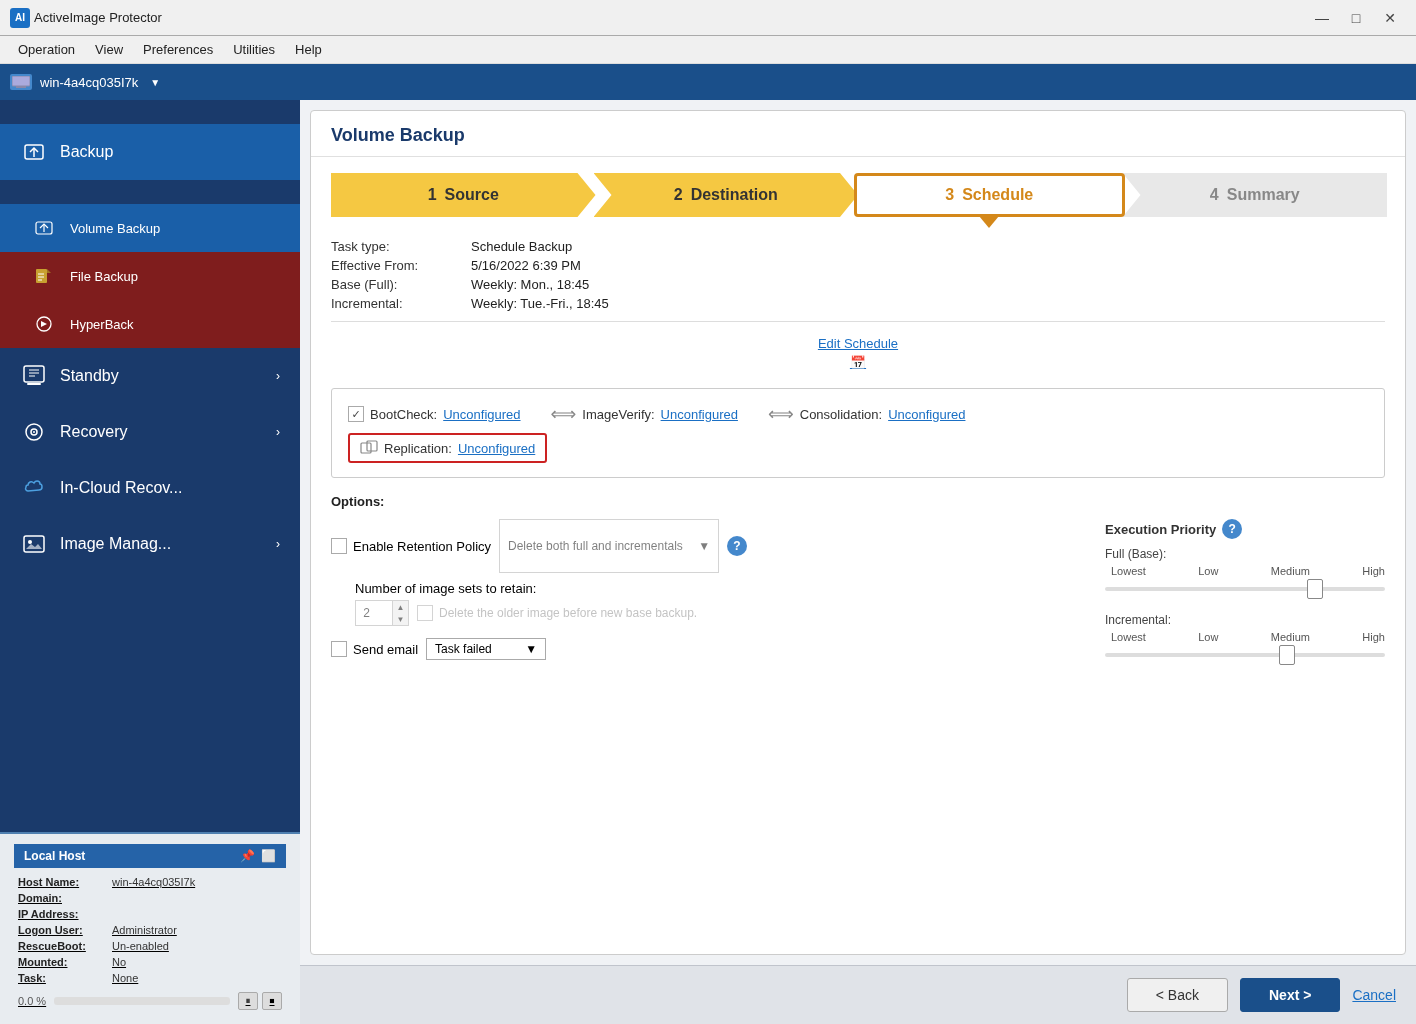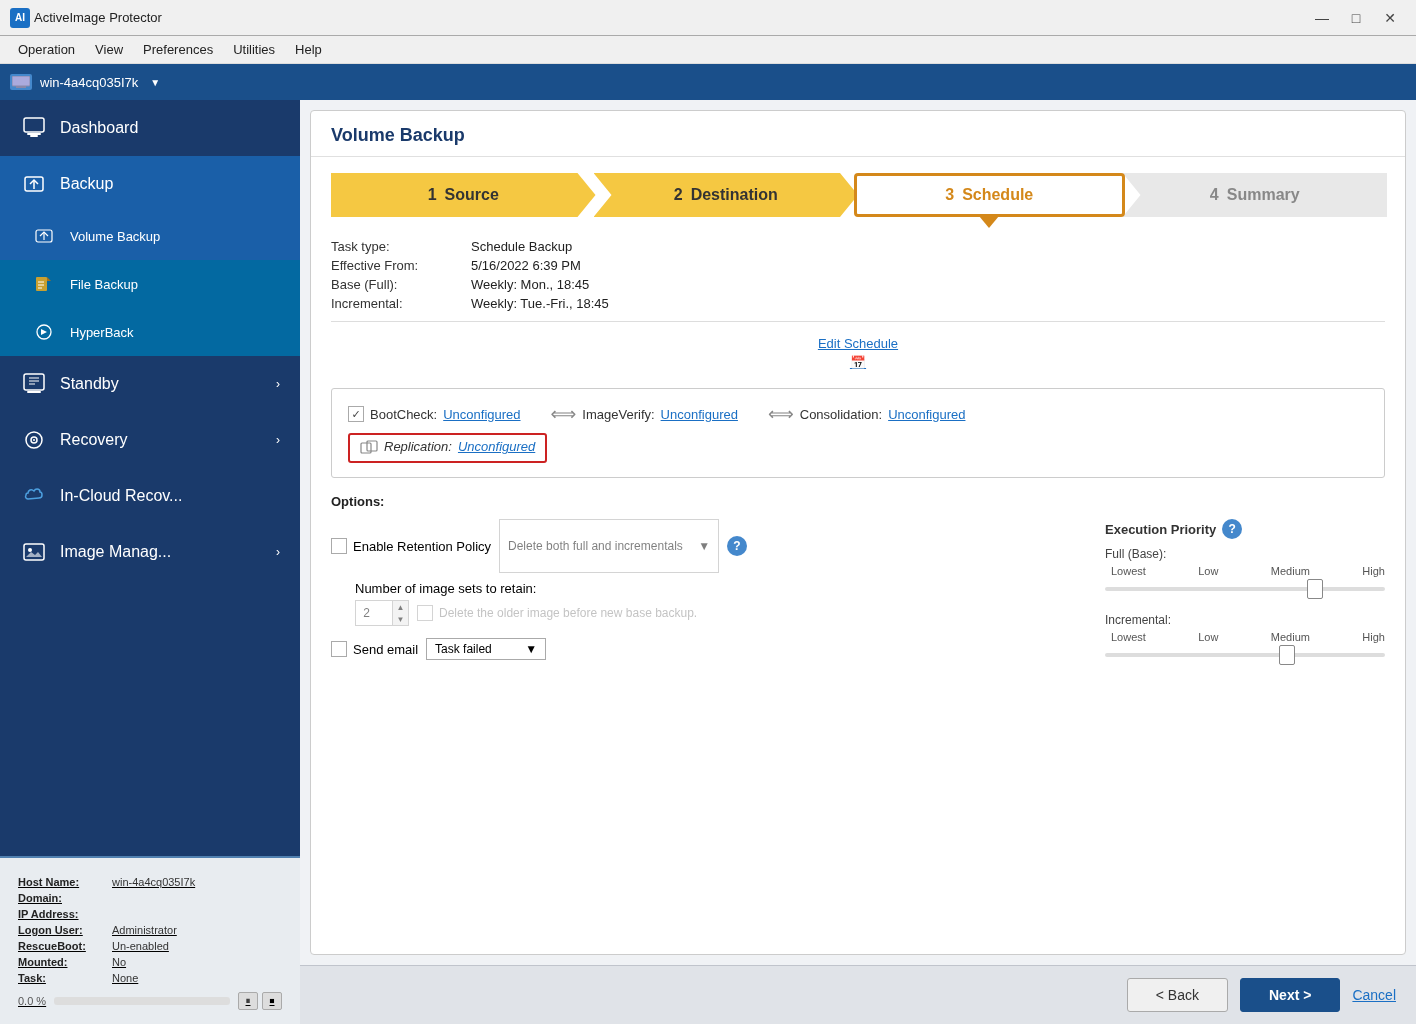--- a/index.html
+++ b/index.html
@@ -273,16 +273,6 @@
   <div class="sidebar">
     <div class="sidebar-nav">
 
-      <div class="nav-item">
-        <div class="nav-icon">
-          <svg width="22" height="22" viewBox="0 0 22 22">
-              <rect x="1" y="1" width="20" height="14" rx="2" fill="none" stroke="white" stroke-width="1.5"></rect>
-              <rect x="4" y="16" width="14" height="2" rx="1" fill="white"></rect>
-              <rect x="7" y="18" width="8" height="2" rx="1" fill="white"></rect>
-            </svg>
-        </div>
-        <span>Dashboard</span>
-      </div>
 
       <div class="nav-item active">
         <div class="nav-icon">

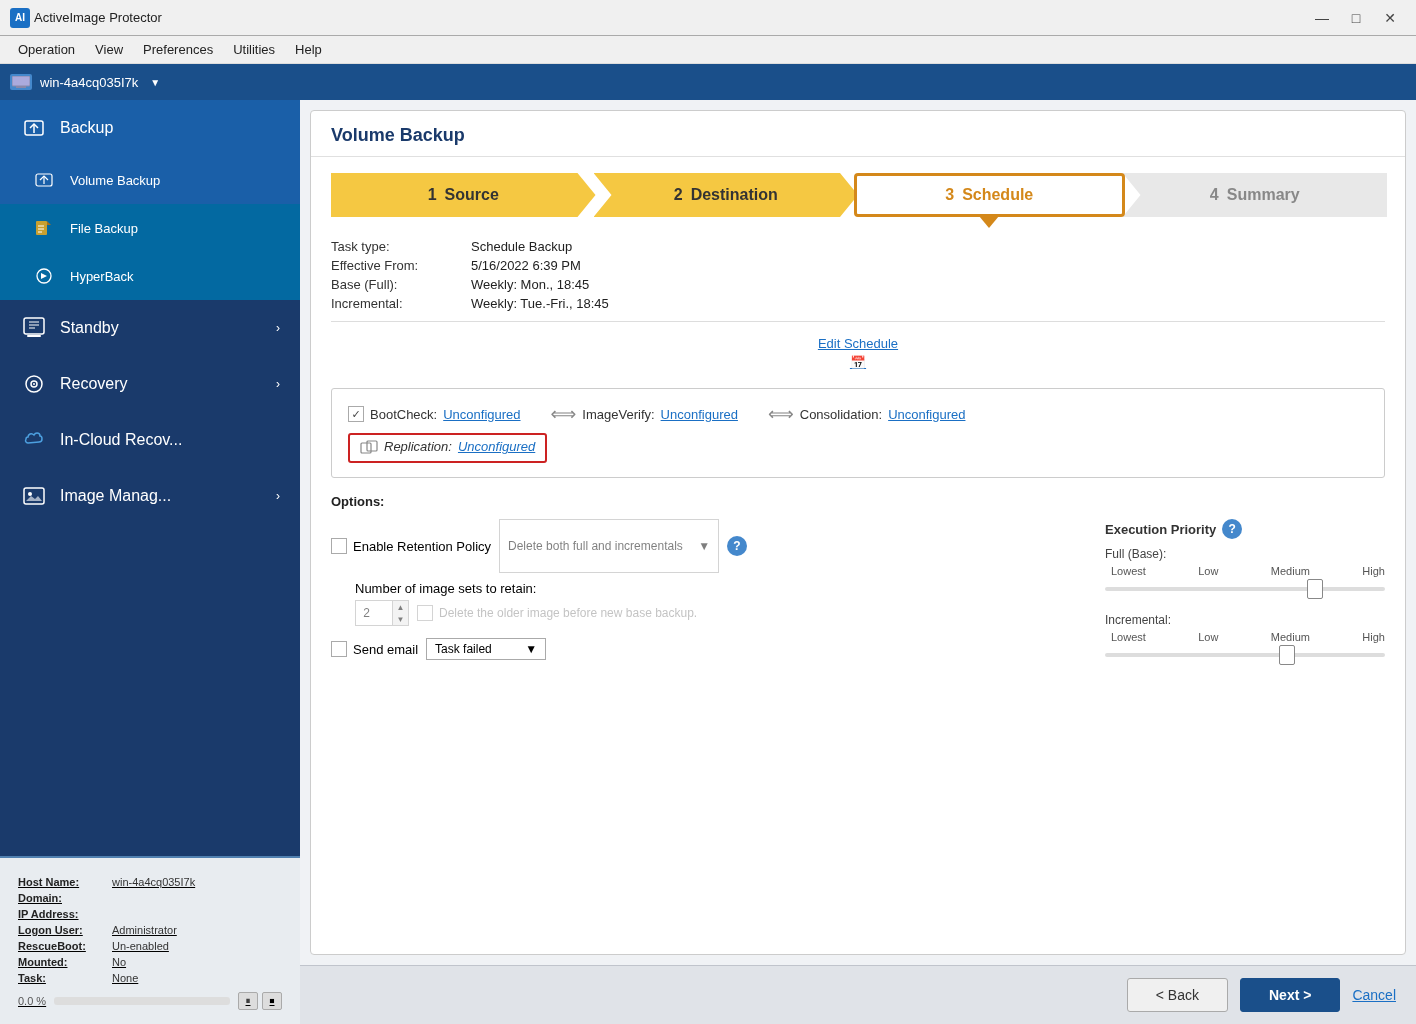--- a/index.html
+++ b/index.html
@@ -55,7 +55,7 @@
       padding: 14px 20px; color: white; cursor: pointer;
       font-size: 16px; font-weight: 400;
     }
-    .nav-item.active { background: #1a5fa8; }
+    .nav-item.active { background: #1a5fa8; margin-top: 24px; }
     .nav-item.sub { padding: 10px 20px 10px 30px; font-size: 13px; background: #0369a1; }
     .nav-item.sub.active { background: #1a5fa8; }
     .nav-icon { width: 28px; height: 28px; display: flex; align-items: center; justify-content: center; flex-shrink: 0; }

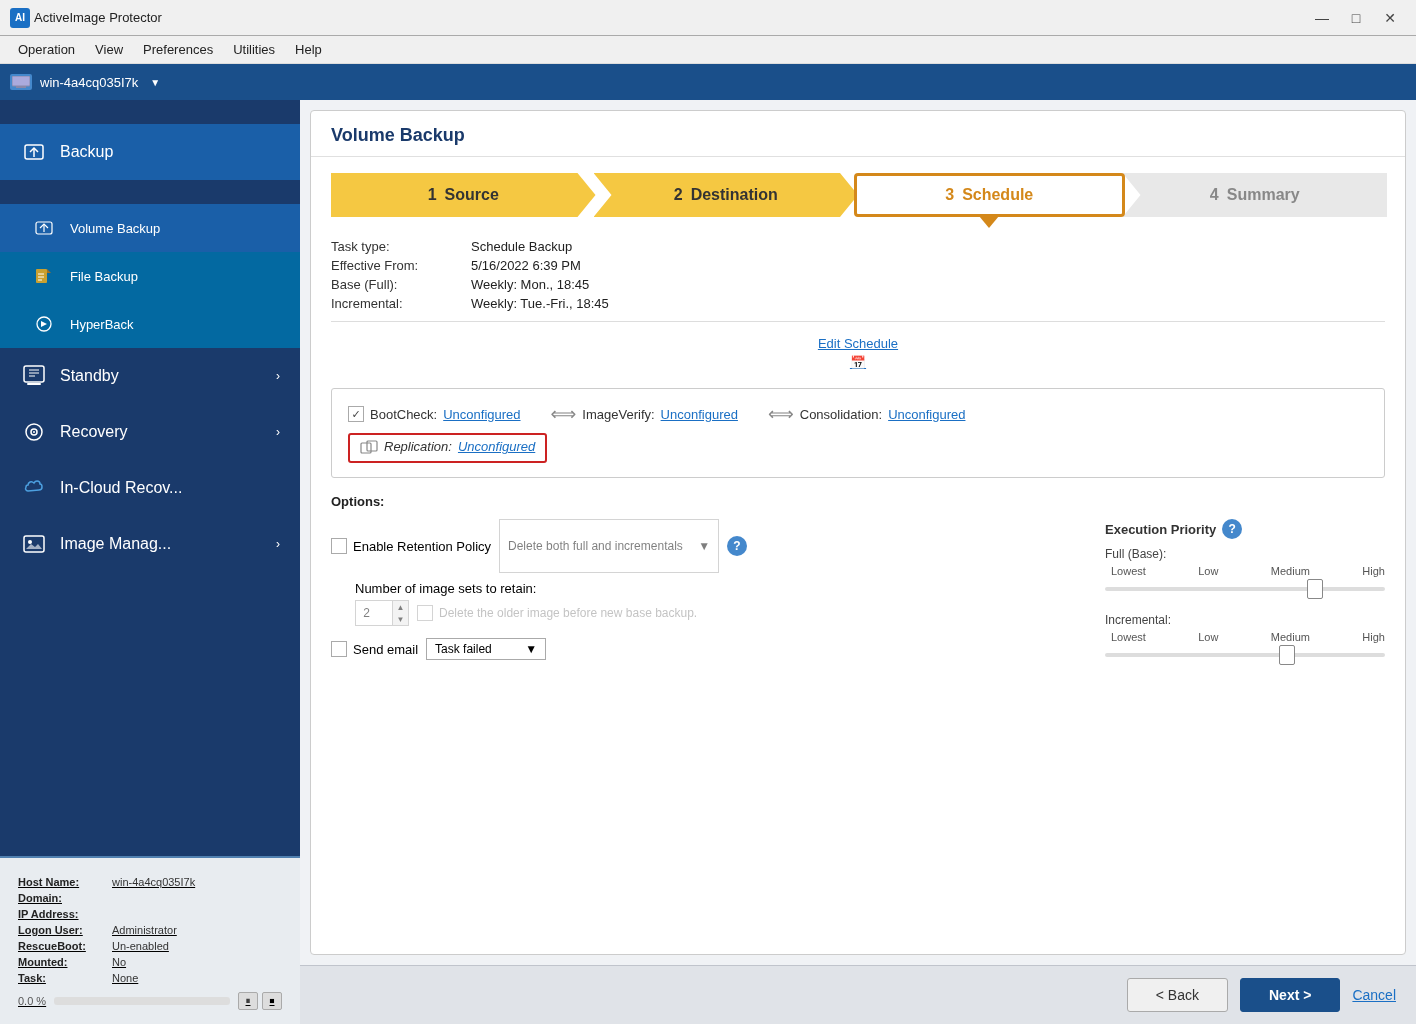--- a/index.html
+++ b/index.html
@@ -56,7 +56,7 @@
       font-size: 16px; font-weight: 400;
     }
     .nav-item.active { background: #1a5fa8; margin-top: 24px; }
-    .nav-item.sub { padding: 10px 20px 10px 30px; font-size: 13px; background: #0369a1; }
+    .nav-item.sub { padding: 10px 20px 10px 30px; font-size: 13px; background: #7f1d1d; }
     .nav-item.sub.active { background: #1a5fa8; }
     .nav-icon { width: 28px; height: 28px; display: flex; align-items: center; justify-content: center; flex-shrink: 0; }
     .nav-arrow { margin-left: auto; font-size: 12px; }

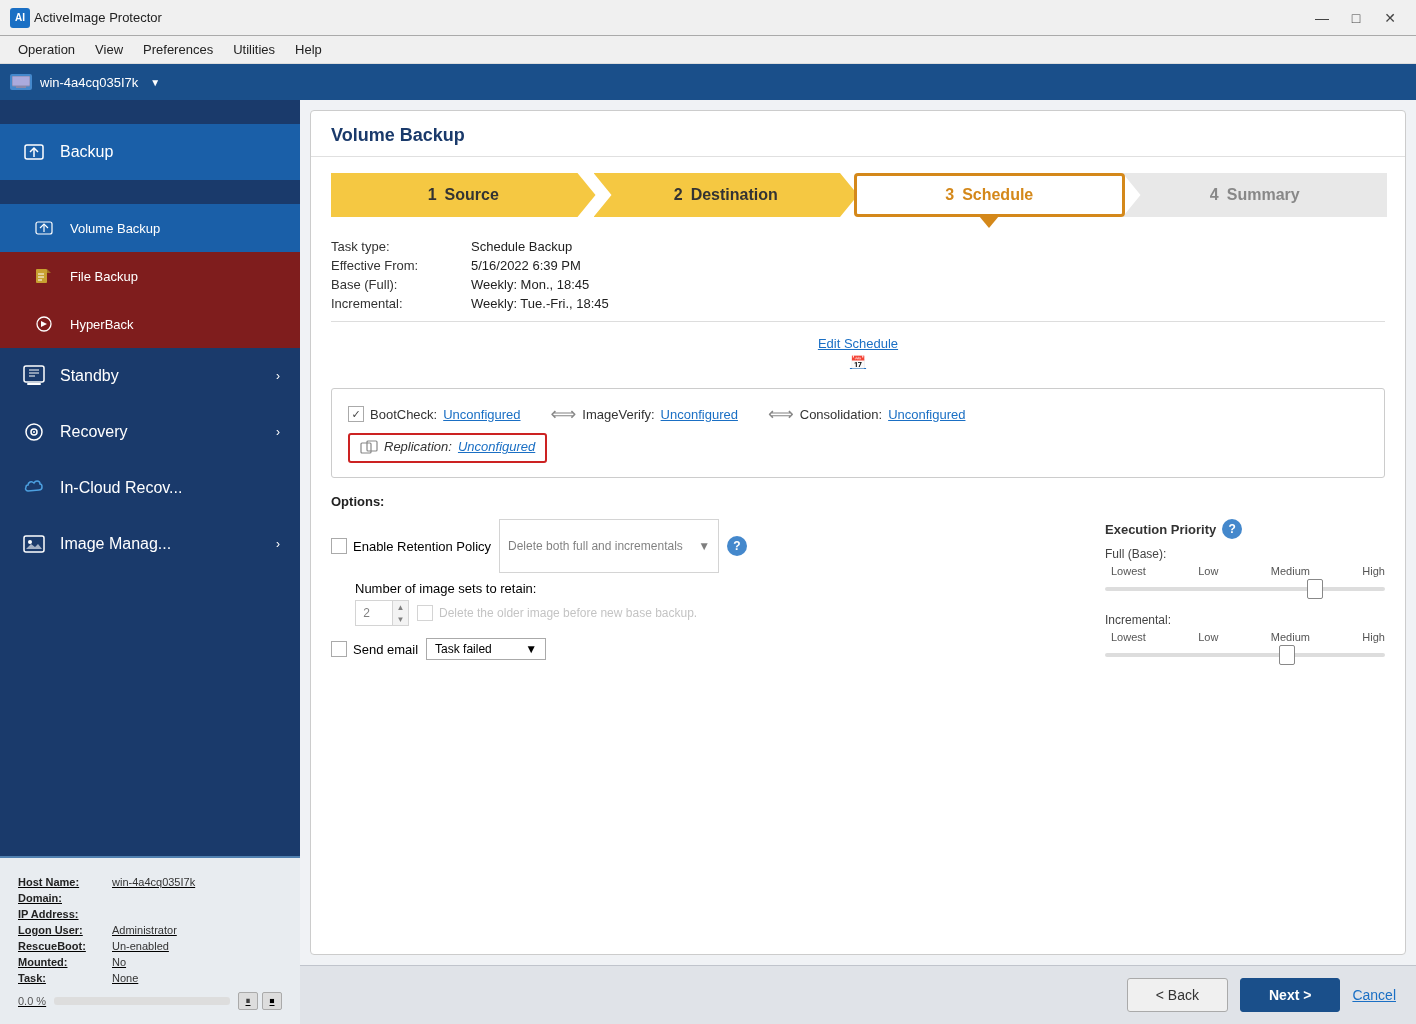--- a/index.html
+++ b/index.html
@@ -172,12 +172,12 @@
     .pb-icon { font-size: 18px; color: #888; }
     .replication-box {
       display: inline-flex;
+      align-items: center;
       gap: 6px;
       border: 2px solid #cc2222;
       border-radius: 3px;
       padding: 4px 10px;
       background: white;
-      font-style: italic;
     }
 
     

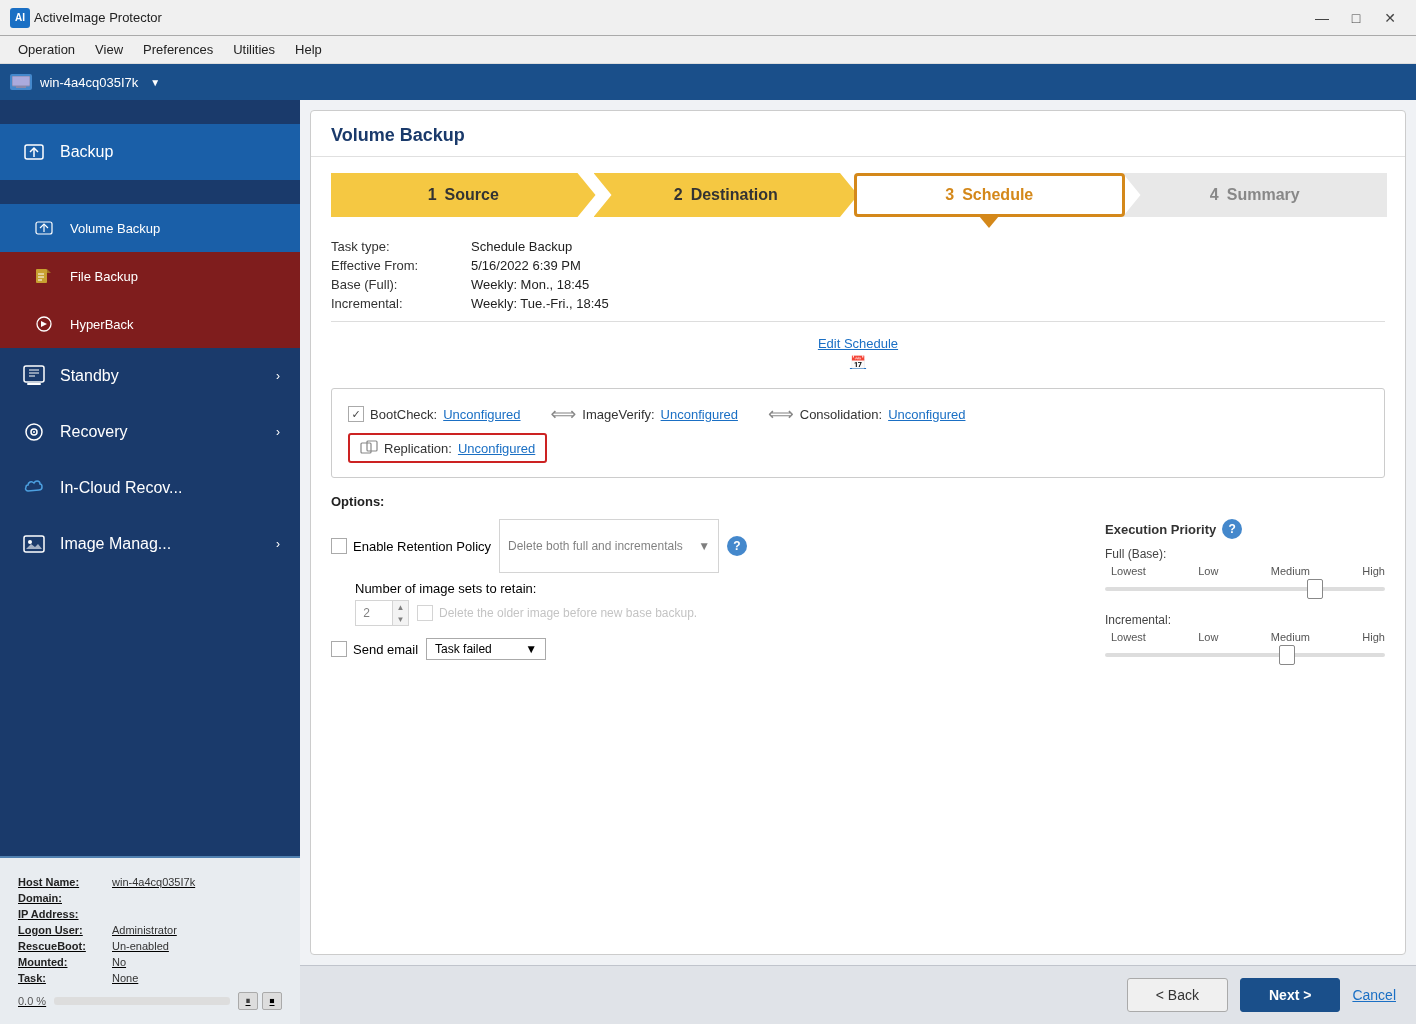--- a/index.html
+++ b/index.html
@@ -366,6 +366,13 @@
     </div>
 
     <div class="info-panel">
+      <div class="info-bar">
+        <span>Local Host</span>
+        <div class="info-bar-icons">
+          <span style="cursor:pointer;">📌</span>
+          <span style="cursor:pointer;">⬜</span>
+        </div>
+      </div>
       <div style="padding: 6px 4px 2px; text-decoration: underline;">
         <div class="info-row">
           <span class="info-label">Host Name:</span>

